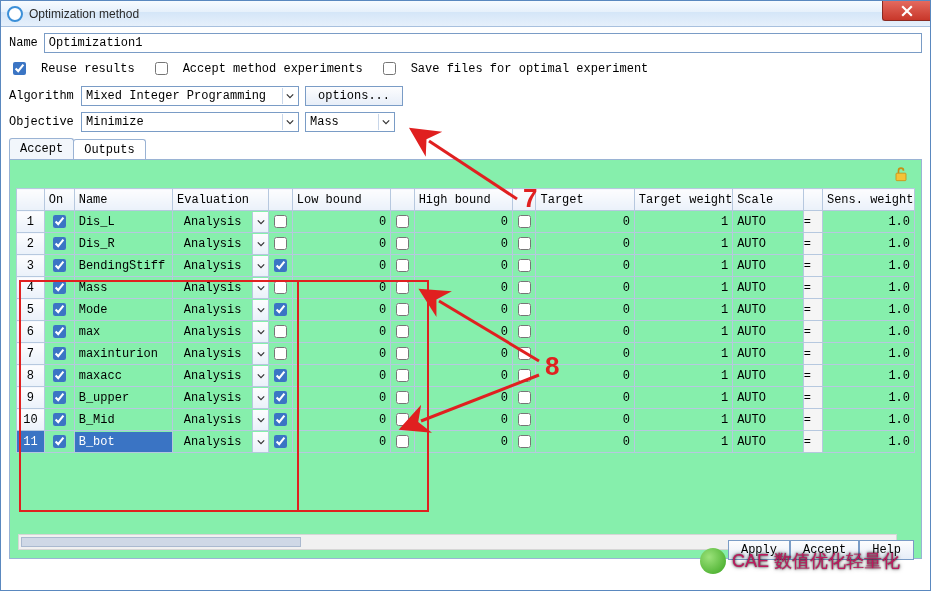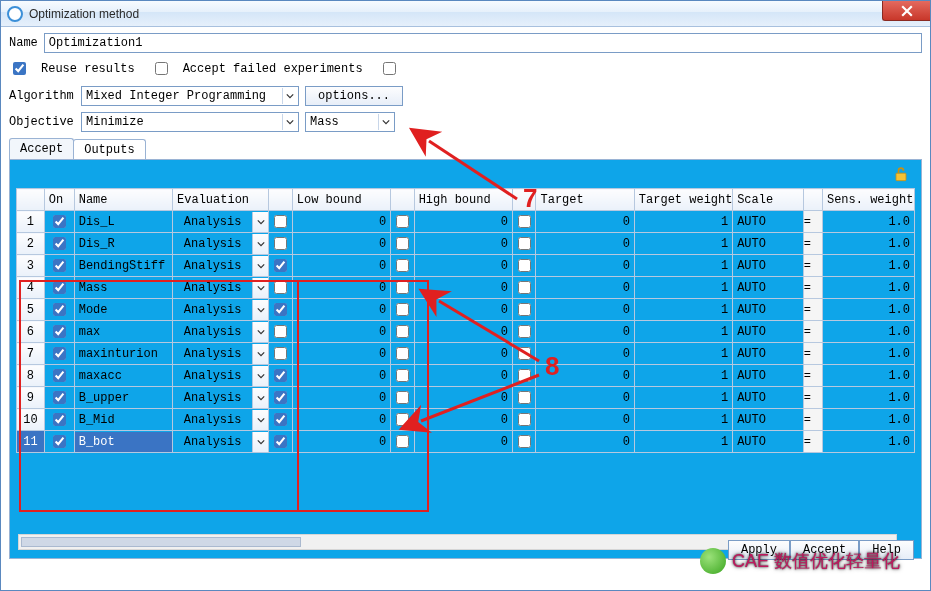--- a/index.html
+++ b/index.html
@@ -147,7 +147,7 @@
       </label>
       <label>
         <input type="checkbox" class="chk" style="">
-        <span class="mono">Accept failed experiments</span>
+        <span class="mono">Accept method experiments</span>
       </label>
       <label>
         <input type="checkbox" class="chk" style="">

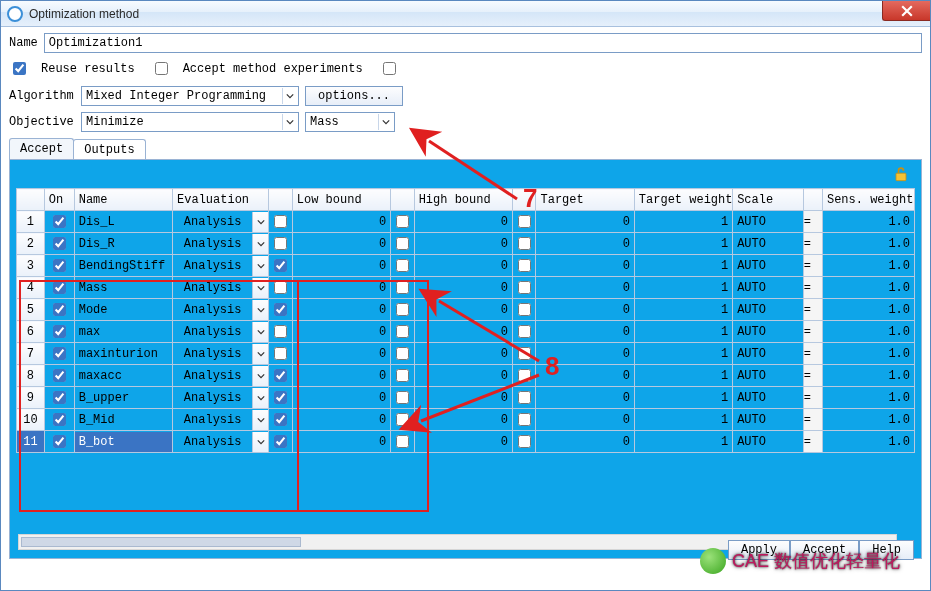--- a/index.html
+++ b/index.html
@@ -151,6 +151,7 @@
       </label>
       <label>
         <input type="checkbox" class="chk" style="">
+        <span class="mono">Save files for optimal experiment</span>
       </label>
     </div>
 

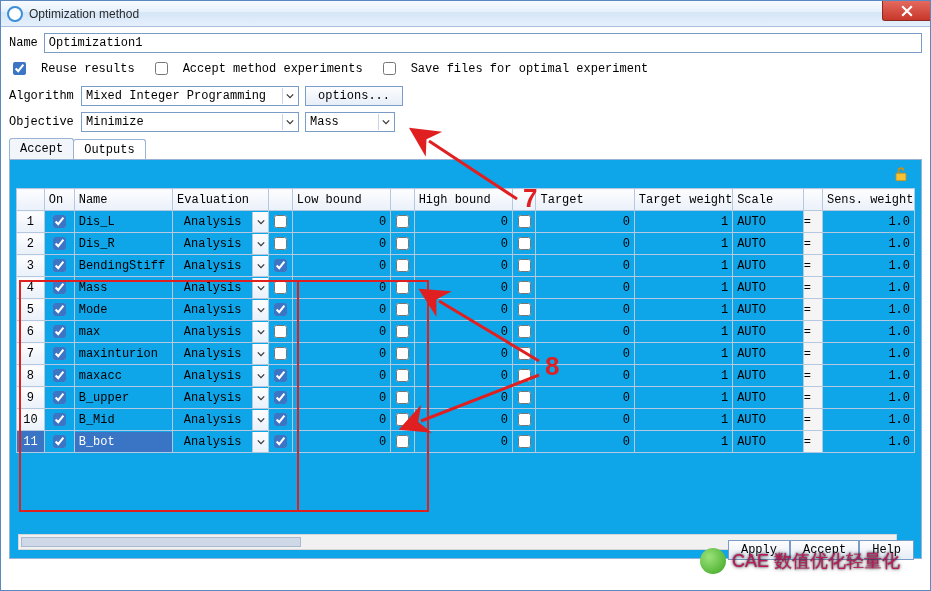--- a/index.html
+++ b/index.html
@@ -76,7 +76,7 @@
     border-top-left-radius:3px; border-top-right-radius:3px;
   }
   .tab.active { background:#fff; position:relative; top:1px;}
-  .tabbody { border:1px solid #9ab3d4; padding:6px 6px 6px 6px; background:#0ea5e9; height:400px; overflow:auto; position:relative;}
+  .tabbody { border:1px solid #9ab3d4; padding:6px 6px 6px 6px; background:#86efac; height:400px; overflow:auto; position:relative;}
   .lockicon { position:absolute; right:10px; top:4px; width:20px;height:20px;}
   .grid { border-collapse:collapse; width:100%; table-layout:fixed;}
   .grid th, .grid td {

